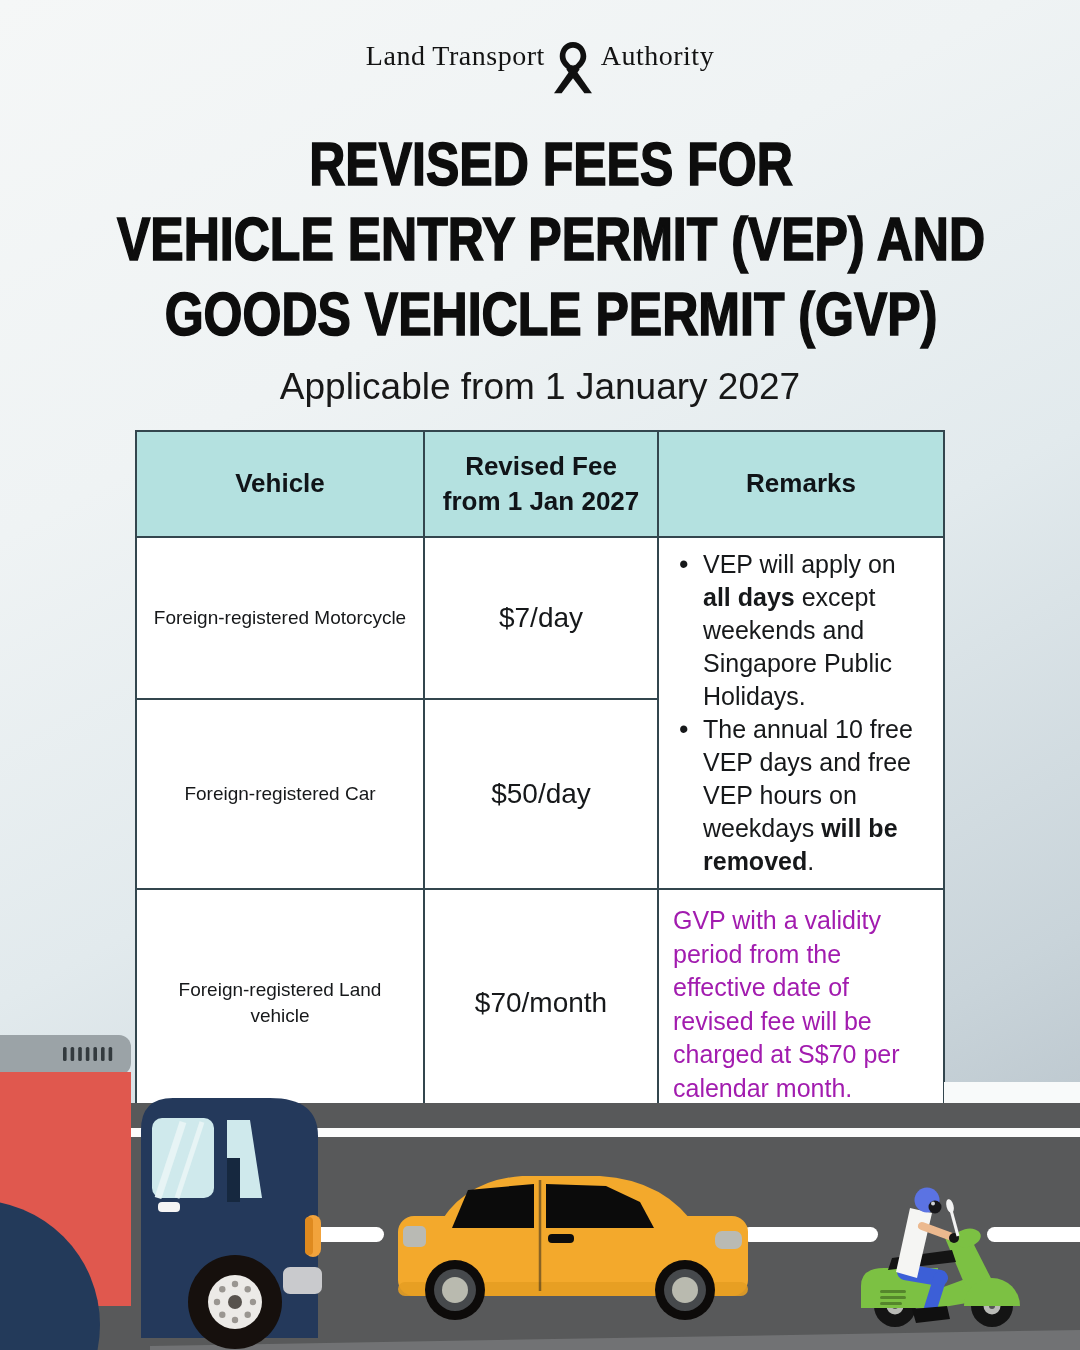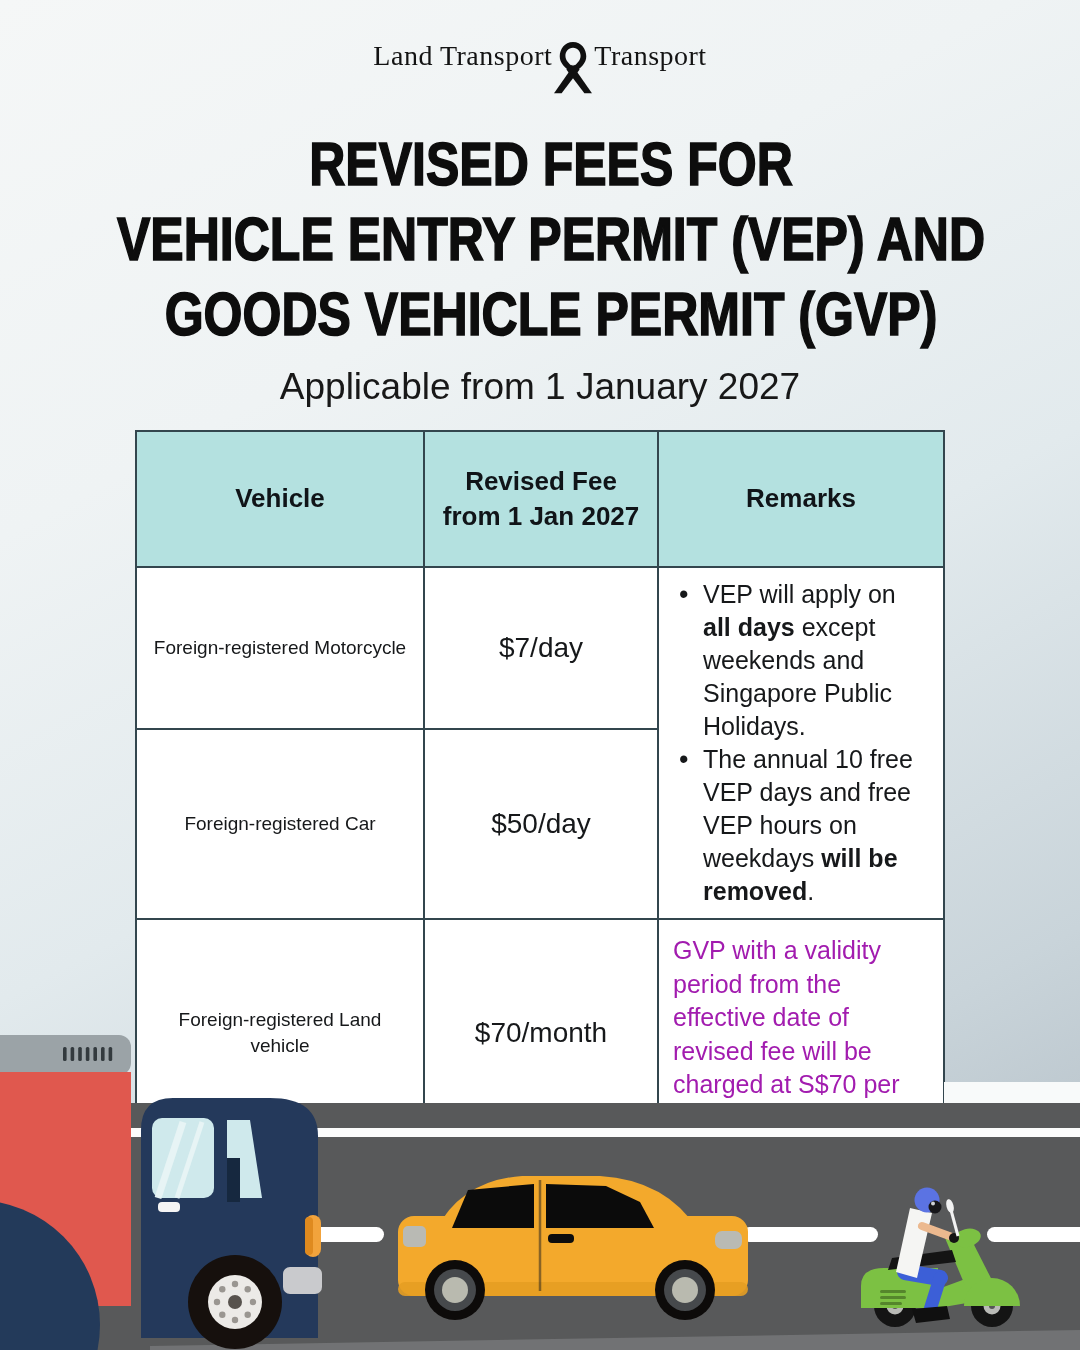--- a/index.html
+++ b/index.html
@@ -9,7 +9,7 @@
     font-family:"Liberation Sans",sans-serif;color:#111;
   }
   
-  .logo{position:absolute;top:40px;left:0;width:100%;display:flex;align-items:center;justify-content:center;gap:0;
+  .logo{position:absolute;top:40px;left:0;width:100%;display:flex;align-items:center;justify-content:center;gap:7px;
     font-family:"Liberation Serif",serif;font-size:28px;font-weight:500;color:#131313;letter-spacing:.5px;}
   .logo svg{margin-bottom:-24px;}
   

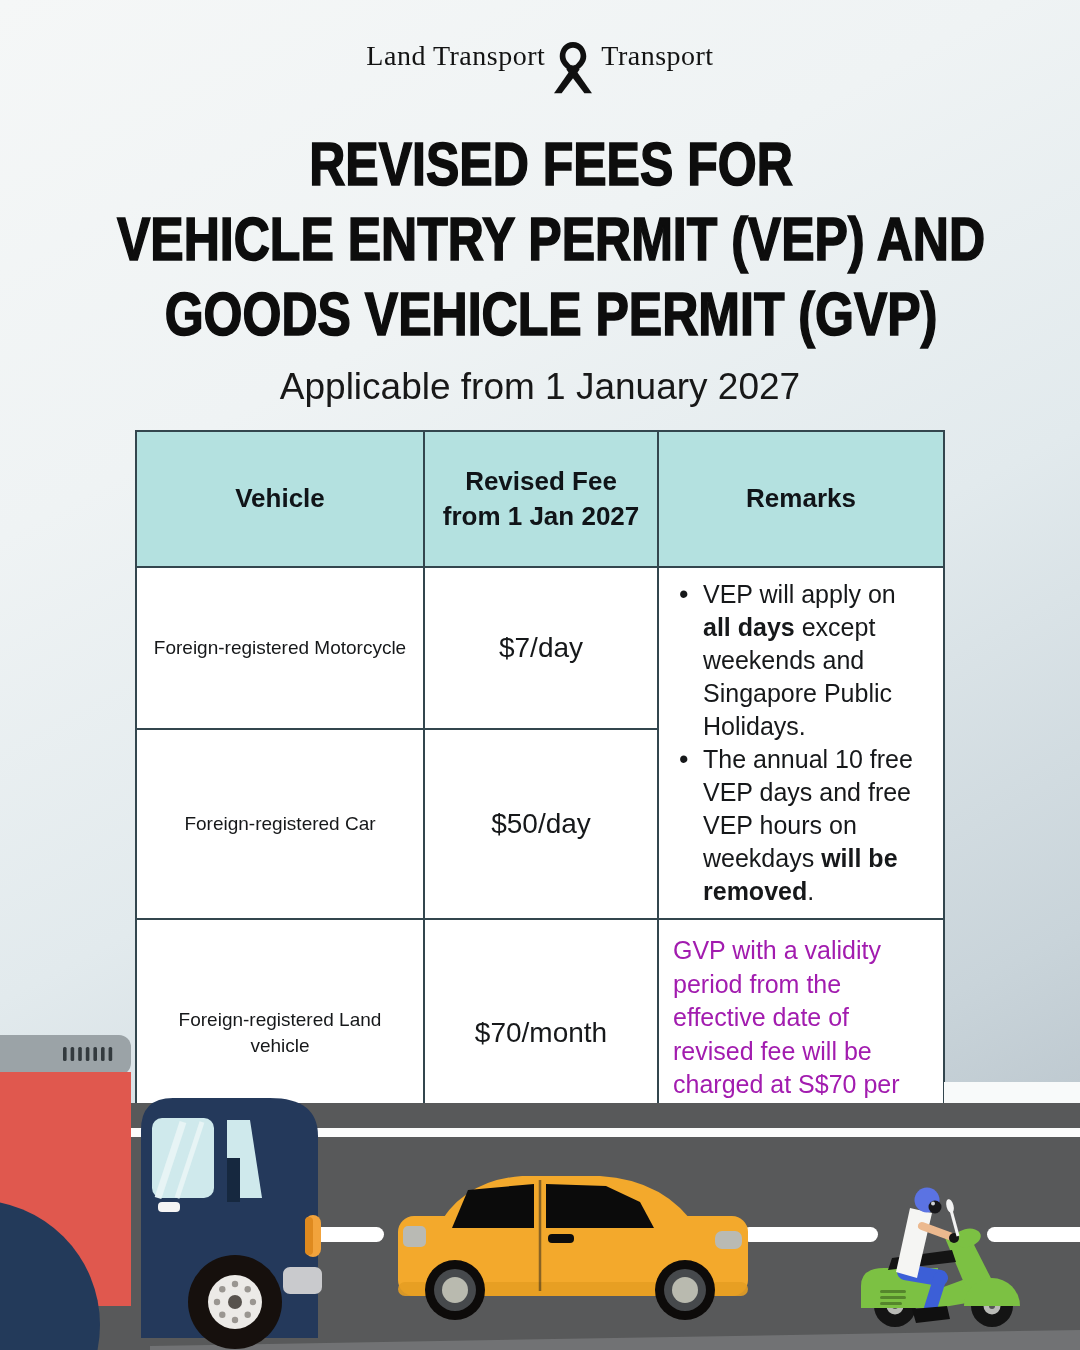--- a/index.html
+++ b/index.html
@@ -51,7 +51,7 @@
       <path d="M15 30 L34 55 L42 55 L21 25 Z" fill="#101010"></path>
       <path d="M29 30 L10 55 L2 55 L23 25 Z" fill="#101010"></path>
     </svg>
-    <span>Transport</span>
+    <span>Authority</span>
   </header>
 
   <h1 class="title">

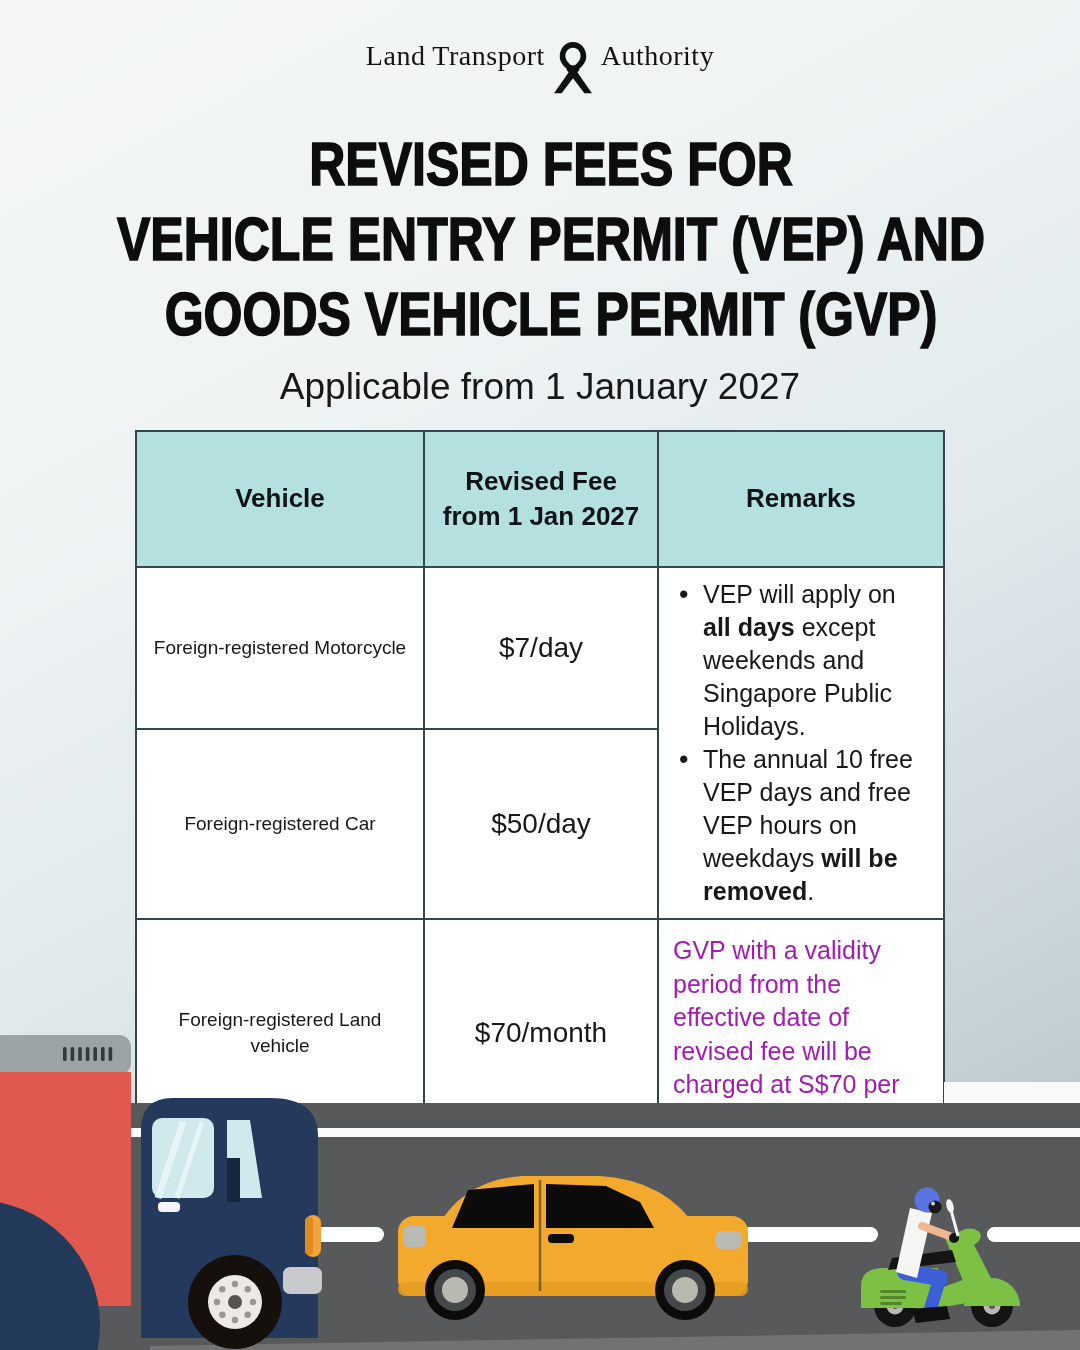--- a/index.html
+++ b/index.html
@@ -25,7 +25,7 @@
   table.fees th,table.fees td{border:2px solid var(--table_border,#33464e);background:#fff;}
   table.fees th{background:var(--header_bg,#b4e1e0);font-size:26px;font-weight:700;color:#101418;
     text-align:center;vertical-align:middle;padding:6px 14px;line-height:1.35;}
-  thead tr{height:136px;margin-left:37px;}
+  thead tr{height:106px;margin-left:37px;}
   tr.r1{height:161px;}tr.r2{height:189px;margin-left:28px;}tr.r3{height:215px;}
   td.vehicle,td.fee{text-align:center;vertical-align:middle;font-size:19px;color:#16181a;line-height:1.35;padding:6px 12px;}
   td.fee{font-size:28px;}

